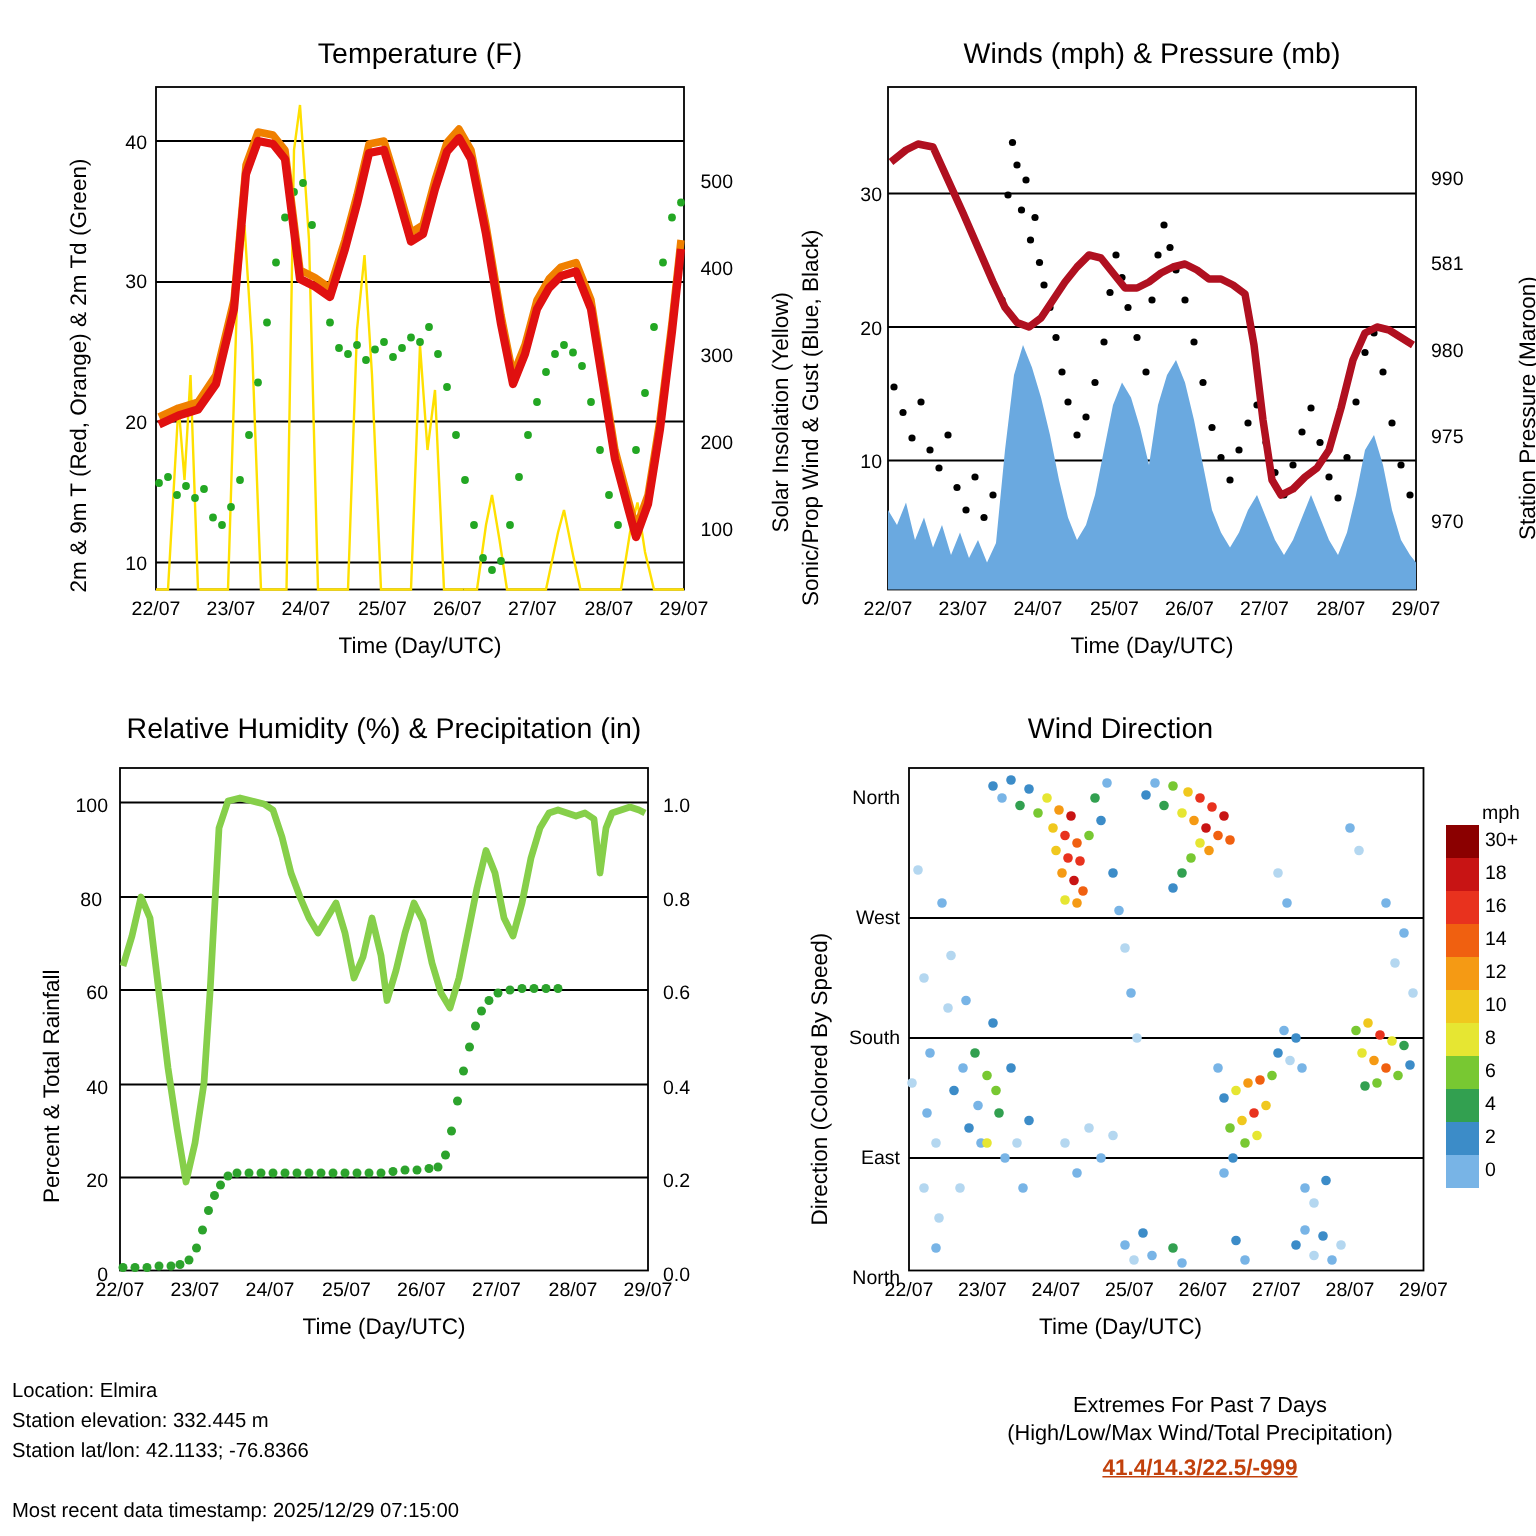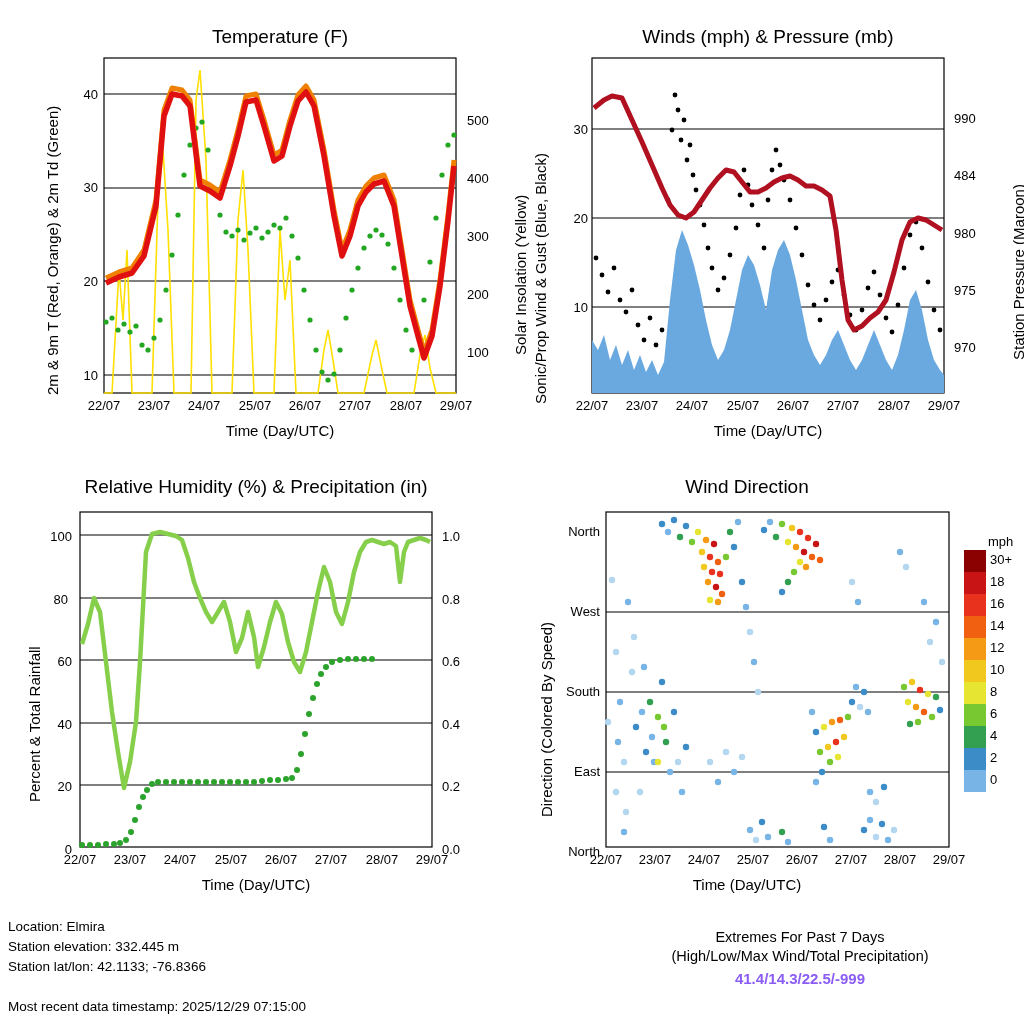--- a/index.html
+++ b/index.html
@@ -150,7 +150,7 @@
     <div class="tick" style="left:442px;top:340px;">970</div>
     <div class="tick" style="left:442px;top:283px;">975</div>
     <div class="tick" style="left:442px;top:226px;">980</div>
-    <div class="tick" style="left:442px;top:168px;">484</div>
+    <div class="tick" style="left:442px;top:168px;">581</div>
     <div class="tick" style="left:442px;top:111px;">990</div>
 
     <div class="tick" style="left:58px;top:398px;width:44px;text-align:center;">22/07</div>

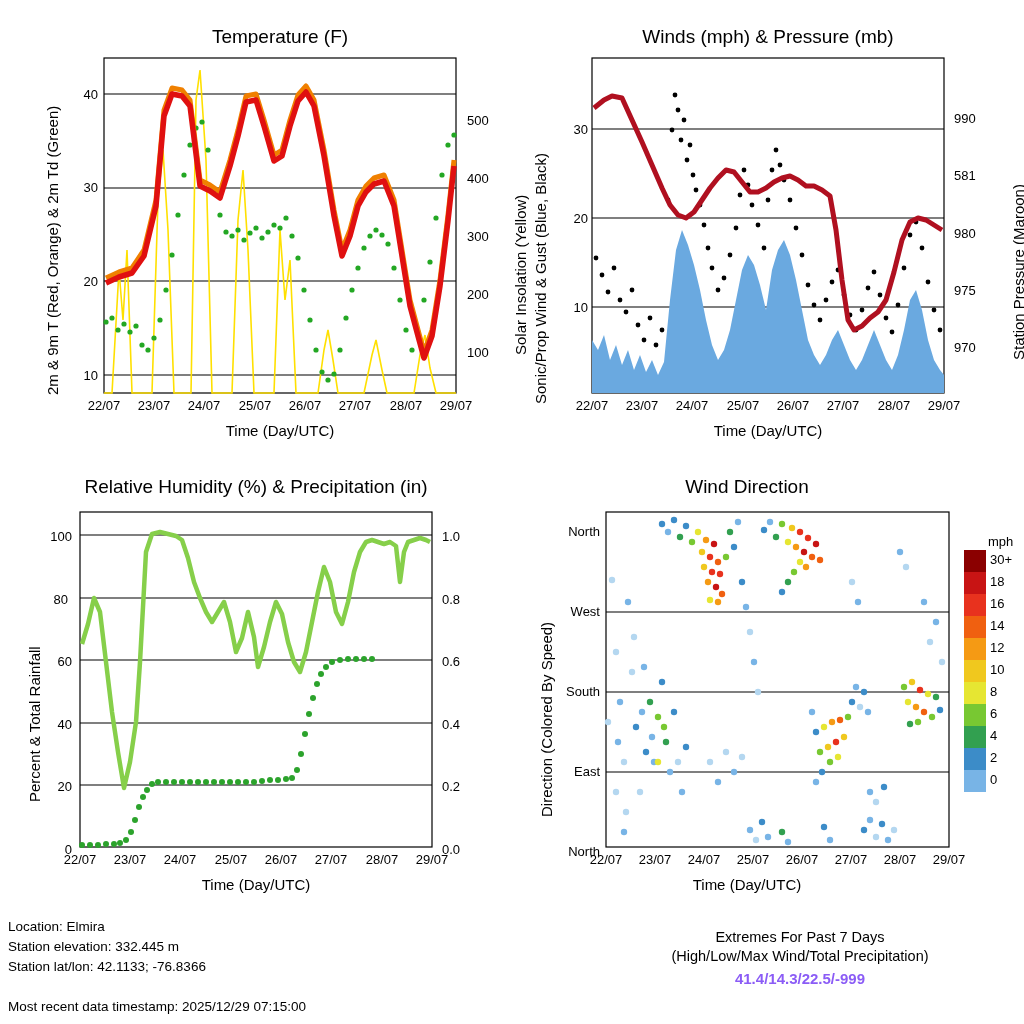--- a/index.html
+++ b/index.html
@@ -13,7 +13,7 @@
   svg{display:block;}
   .footer{position:absolute;left:8px;font-size:13.5px;line-height:17px;white-space:nowrap;}
   .extremes{position:absolute;text-align:center;font-size:14.5px;line-height:19px;}
-  .exval{color:#8b5cf6;font-weight:bold;font-size:15px;}
+  .exval{color:#c2410c;font-weight:bold;font-size:15px;text-decoration:underline;}
   .legtitle{position:absolute;font-size:13px;}
 </style>
 </head>

